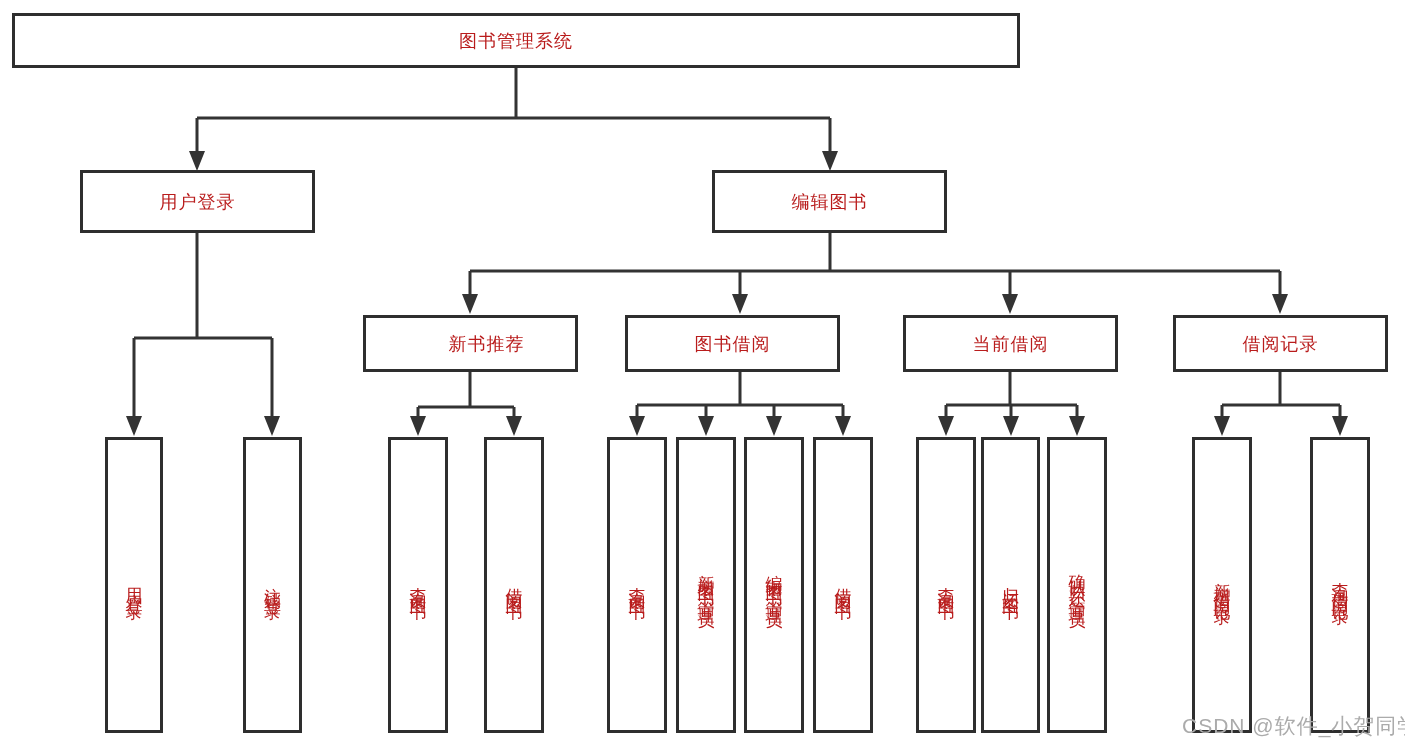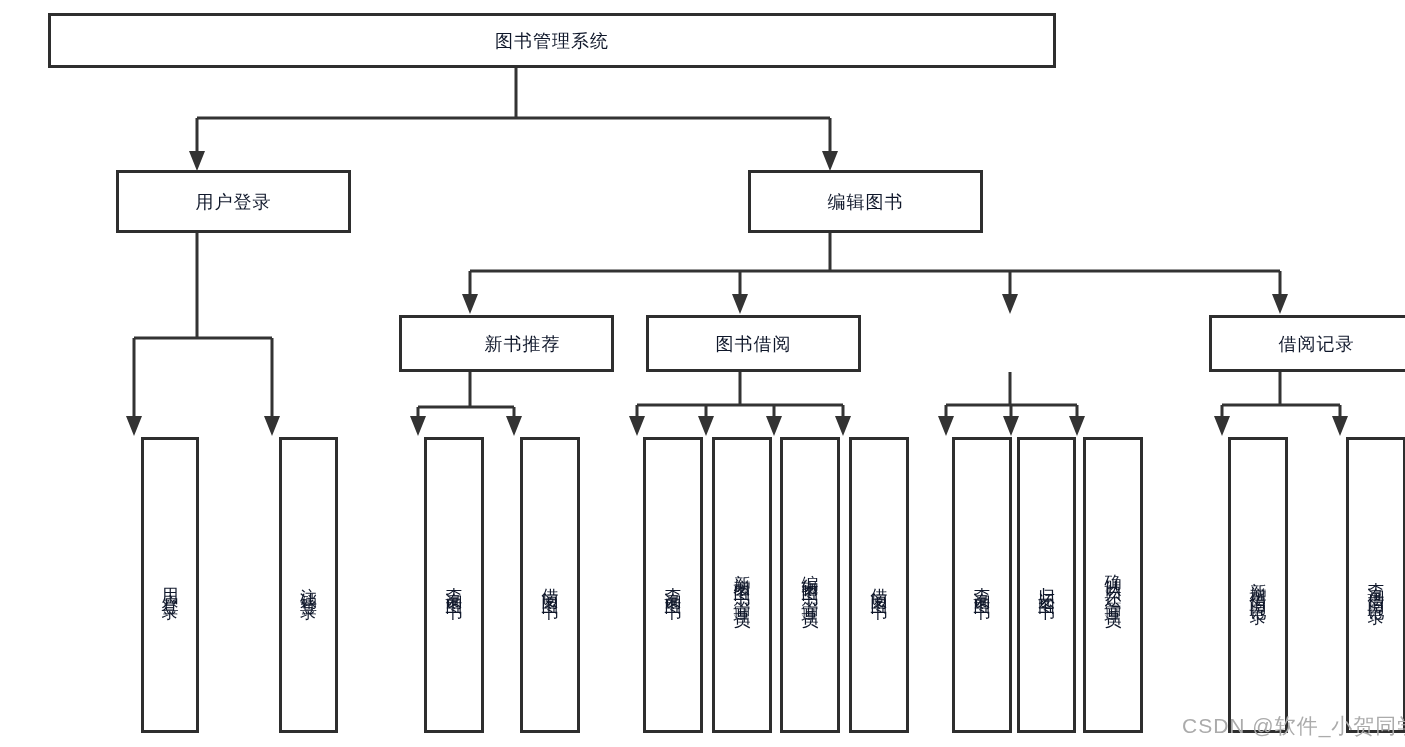--- a/index.html
+++ b/index.html
@@ -28,8 +28,7 @@
     box-sizing: border-box;
     border: 3px solid #2e2e2e;
     background: #ffffff;
-    color: #0f172a;
-    margin-left: 36px;
+    color: #b91c1c;
   }
   .box.h {
     display: flex;

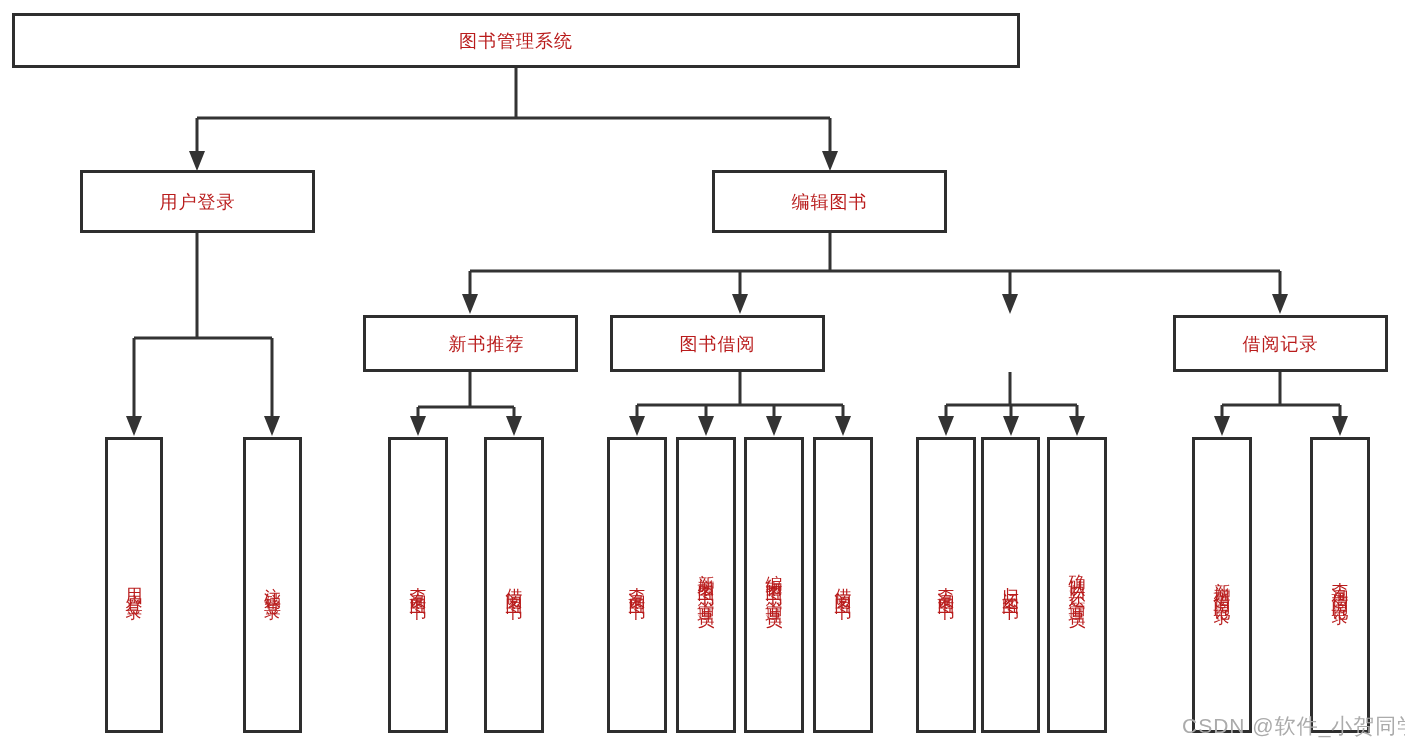--- a/index.html
+++ b/index.html
@@ -57,7 +57,7 @@
   #book-mgmt-l2       { left: 712px; }
 
   #new-book-l3        { left: 363px; padding-left: 32px; }
-  #book-borrow-l3     { left: 610px; }
+  #book-borrow-l3     { left: 625px; }
   #current-borrow-l3  { left: 903px; }
   #borrow-records-l3  { left: 1173px; text-align: center; }
 

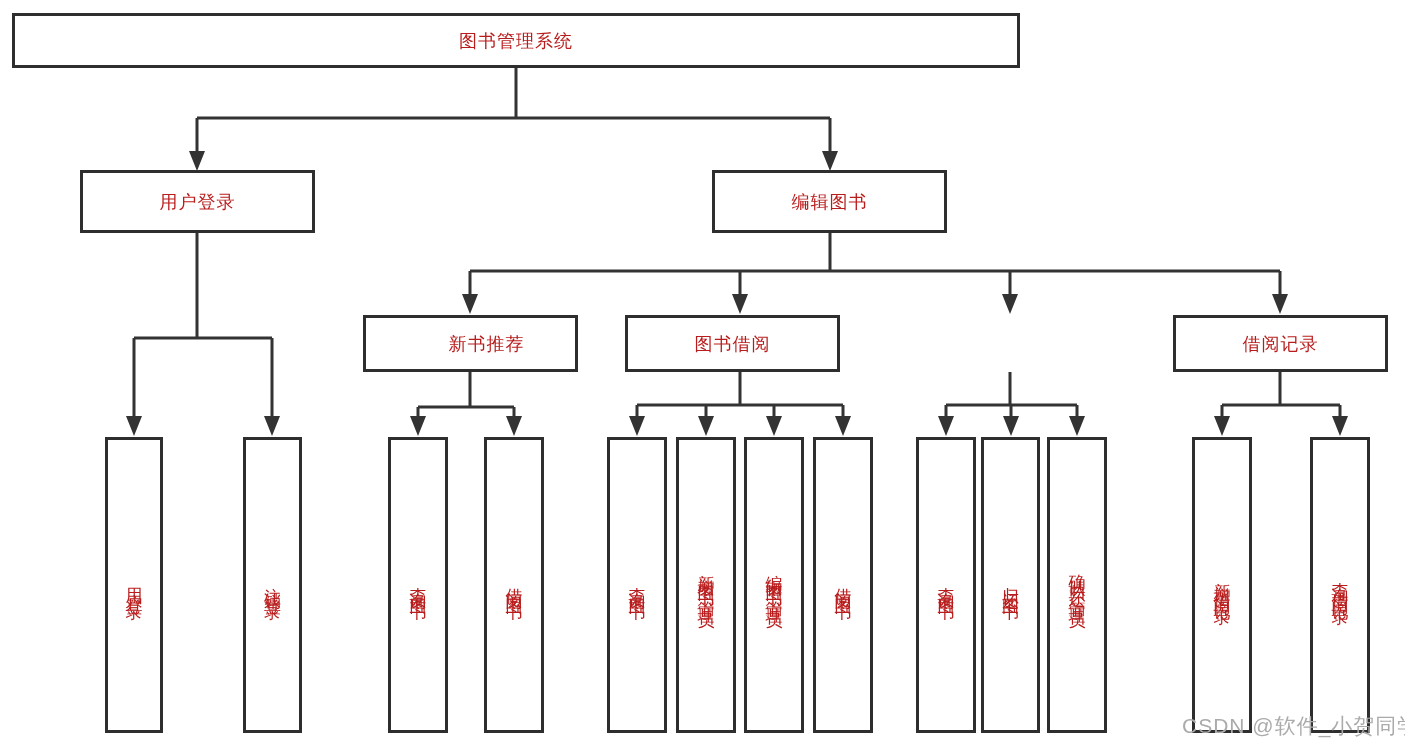--- a/index.html
+++ b/index.html
@@ -134,6 +134,9 @@
   <div class="box h l3-box" id="book-borrow-l3">
     <span>图书借阅</span>
   </div>
+  <div class="box h l3-box" id="current-borrow-l3">
+    <span>当前借阅</span>
+  </div>
   <div class="box h l3-box" id="borrow-records-l3">
     <span>借阅记录</span>
   </div>

